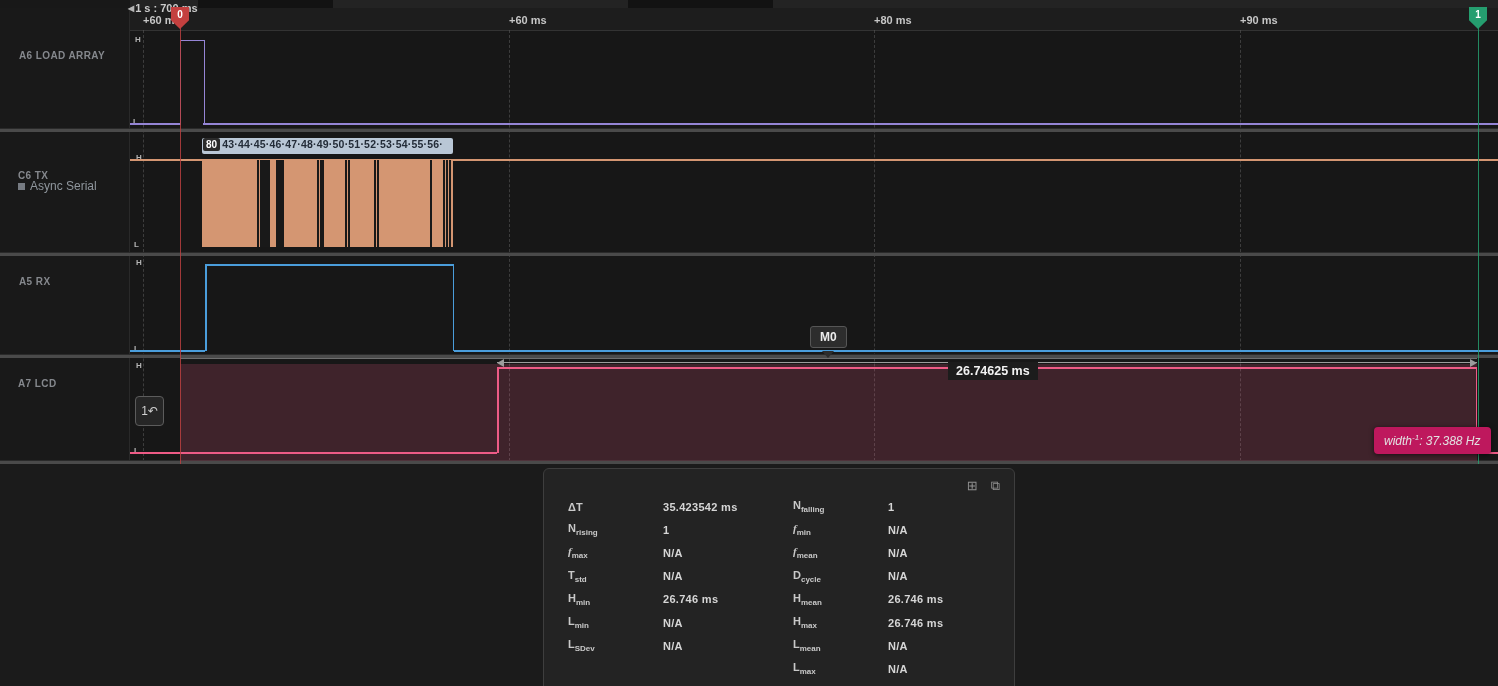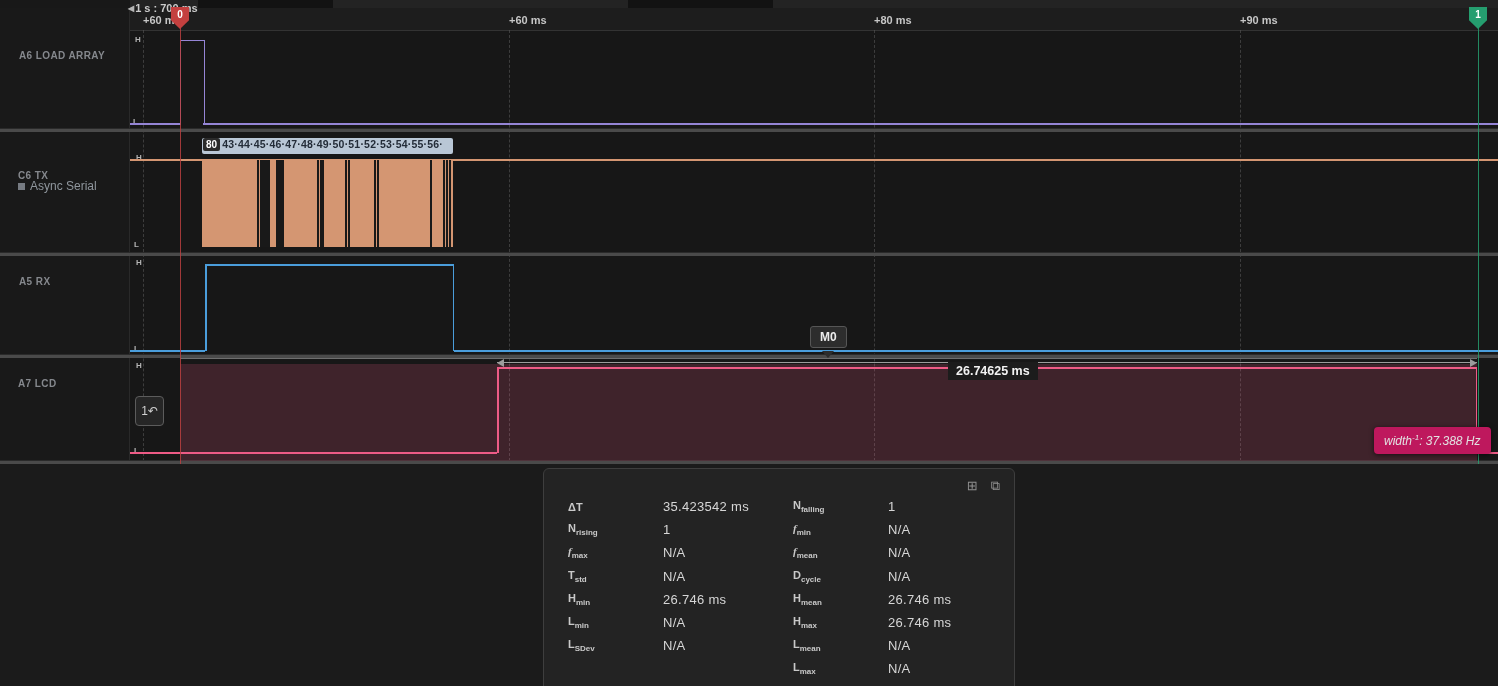--- a/index.html
+++ b/index.html
@@ -89,7 +89,7 @@
   .plabel{width:95px;color:#c9c9c9;font-size:11px;font-weight:bold;}
   .plabel sub{font-size:8px;font-weight:bold;}
   .plabel .it{font-style:italic;font-family:"Liberation Serif",serif;}
-  .pvalue{color:#d6d6d6;font-size:13px;font-weight:normal;letter-spacing:.3px;}
+  .pvalue{color:#d6d6d6;font-size:11px;font-weight:bold;letter-spacing:.3px;}
   .pcol1{left:24px;width:225px;}
   .pcol2{left:249px;width:205px;}
 </style>

